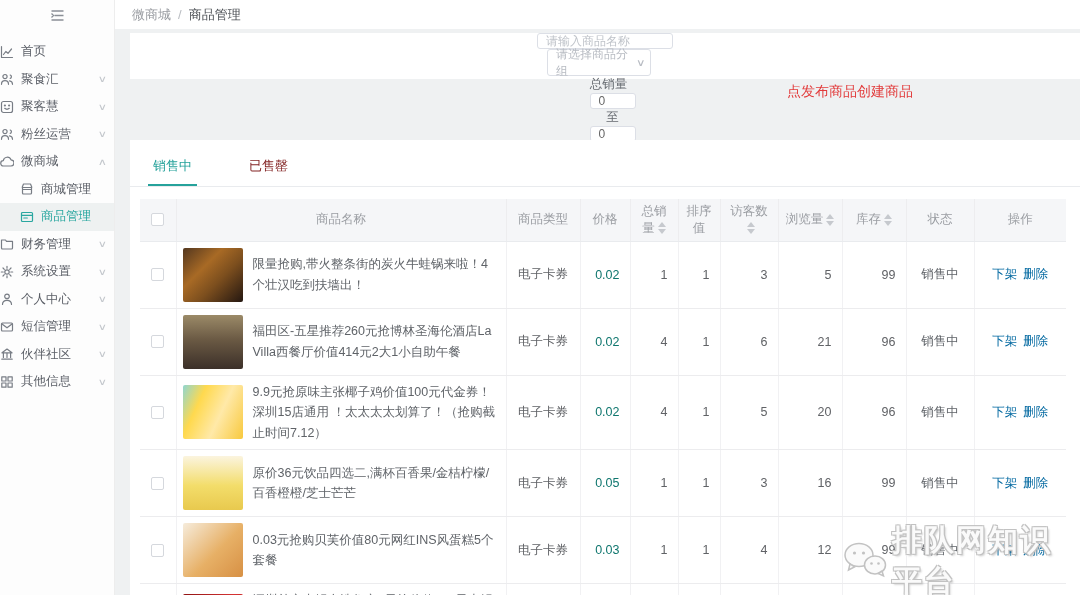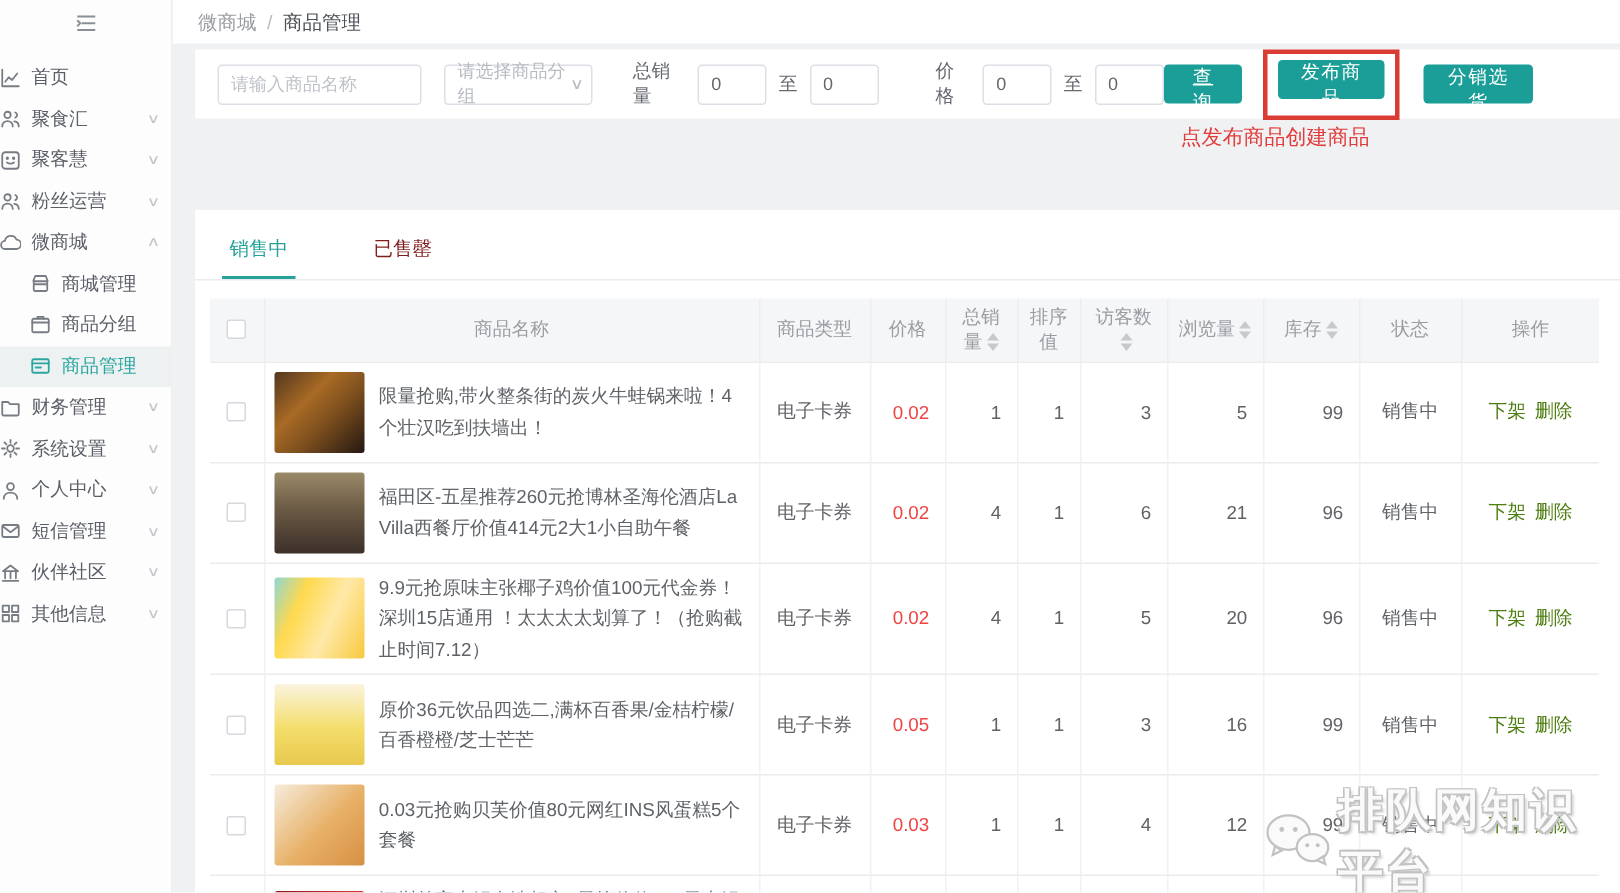--- a/index.html
+++ b/index.html
@@ -25,7 +25,7 @@
   .crumb-sep { margin:0 7px; color:#b9bcc1; }
   .crumb-cur { color:#4d5156; }
 
-  .search-panel { margin:4px 0 0 15px; height:46px; background:#fff; display:flex; align-items:center; padding:0 0 0 15px; font-size:12.5px; color:#666a70; }
+  .search-panel { margin:4px 0 0 15px; height:46px; background:#fff; display:flex; align-items:center; padding:0 0 0 15px; font-size:12.5px; color:#666a70;flex-direction:column; }
   .txt-input { height:27px; border:1px solid #dcdfe6; border-radius:3px; background:#fff; font-size:12px; color:#666; padding:0 8px; font-family:inherit; }
   .txt-input::placeholder { color:#bfc3c9; }
   .name-input { width:136px; margin-right:15px; }

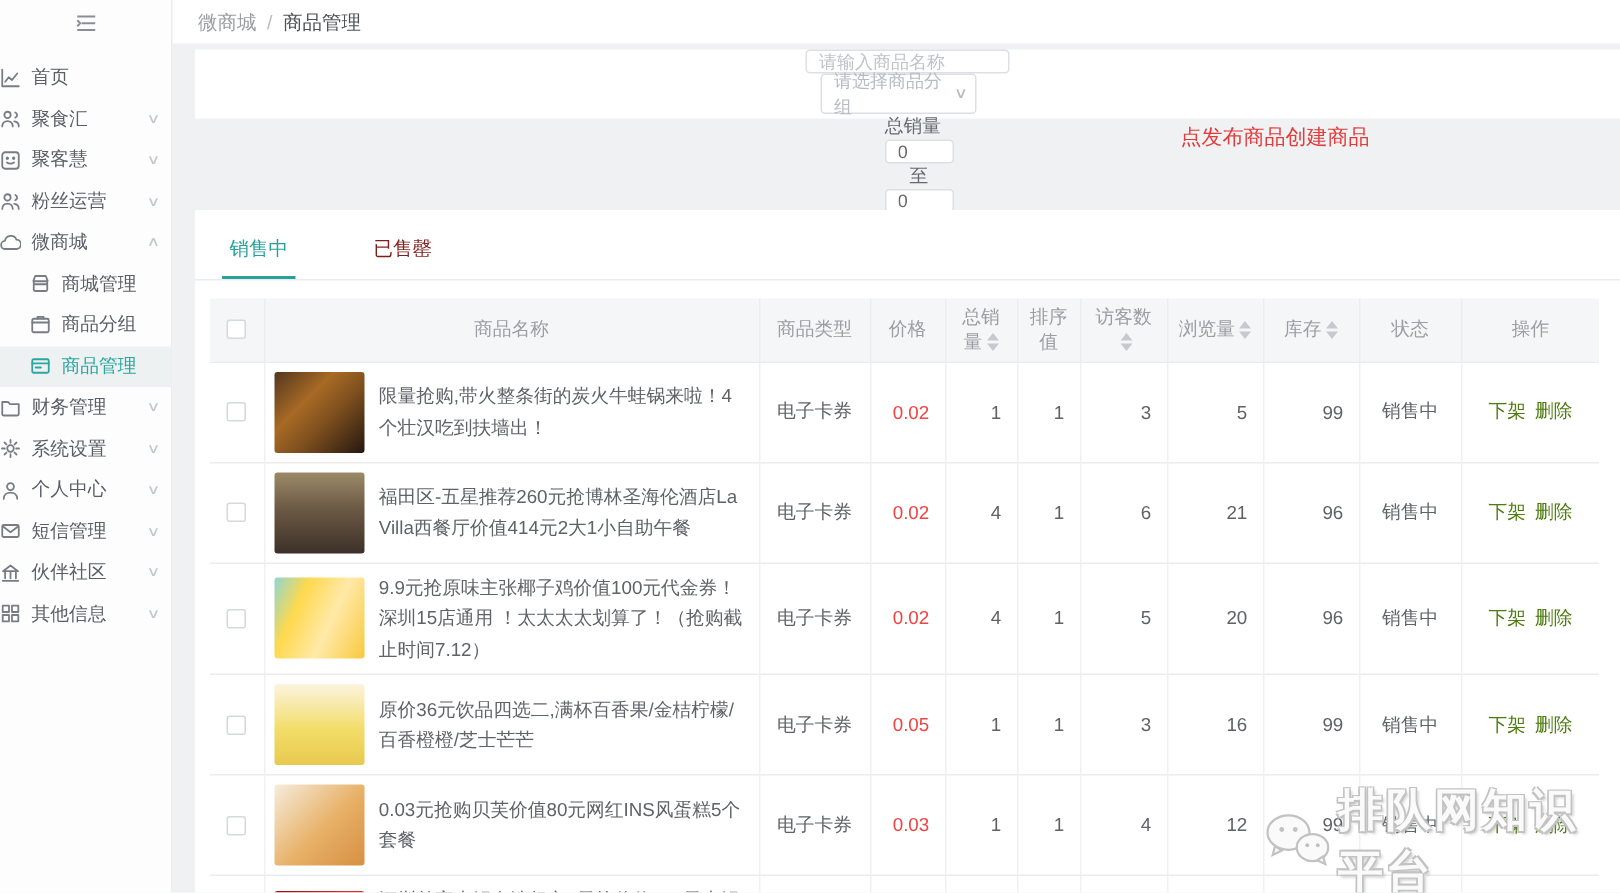--- a/index.html
+++ b/index.html
@@ -143,15 +143,6 @@
           </svg>
         </span>
         <span>商城管理</span>
-      </div>
-    <div class="menu-item sub">
-        <span class="icon">
-          <svg viewBox="0 0 14 14" fill="none" stroke="currentColor" stroke-width="1.2" stroke-linecap="round" stroke-linejoin="round">
-            <rect x="1.5" y="2.5" width="11" height="9" rx="1"></rect>
-            <path d="M5 2.5V1.2h4v1.3M1.5 5h11"></path>
-          </svg>
-        </span>
-        <span>商品分组</span>
       </div>
     <div class="menu-item sub active">
         <span class="icon">

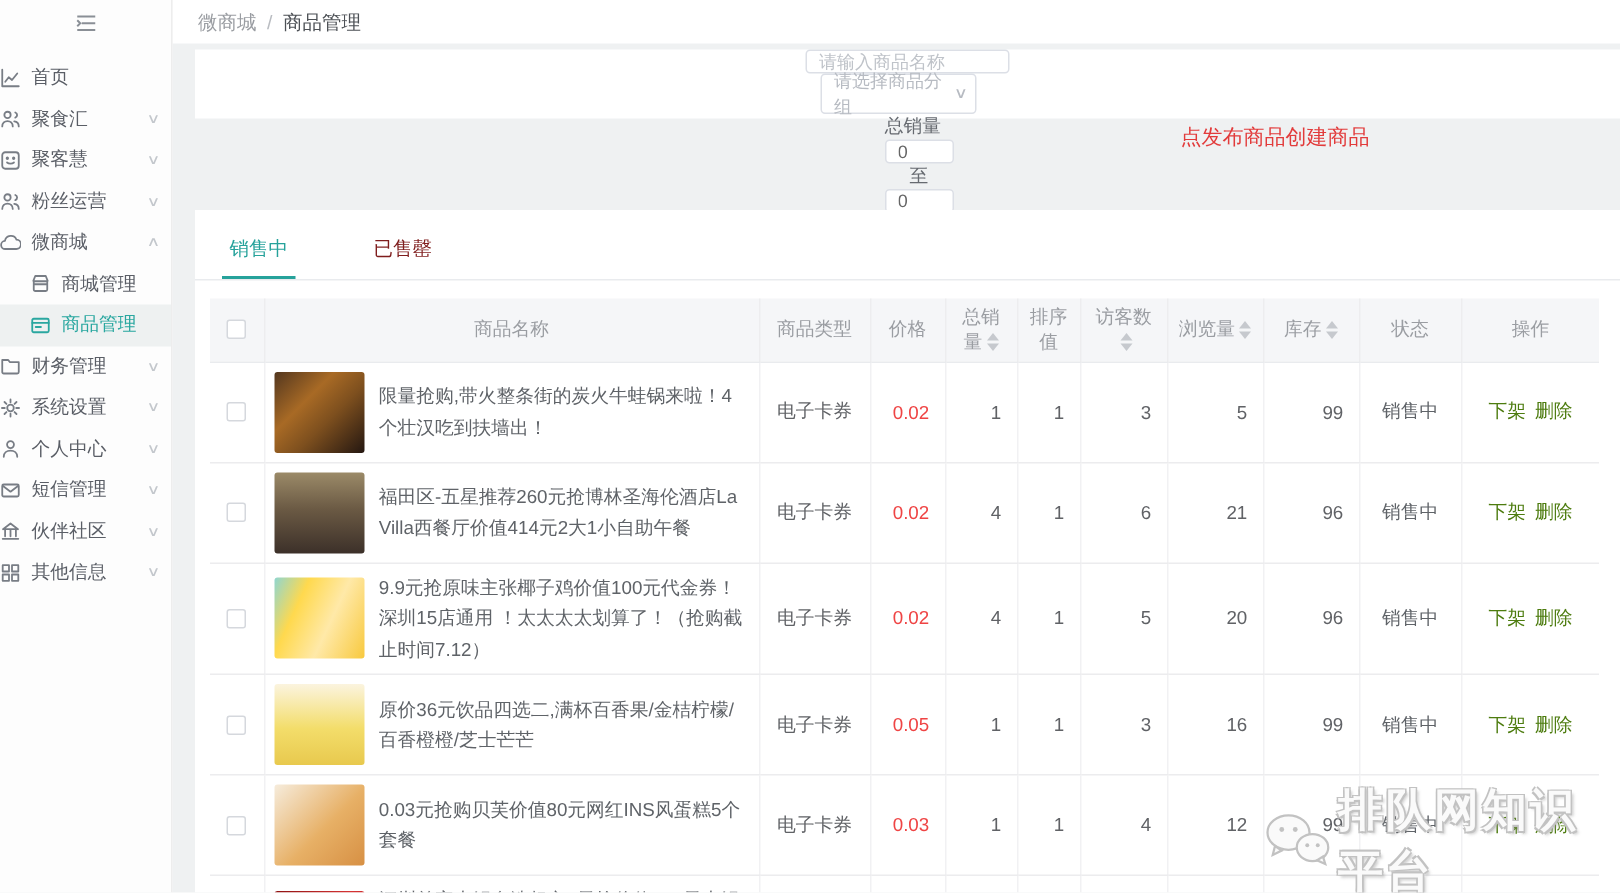--- a/index.html
+++ b/index.html
@@ -53,7 +53,7 @@
   td { border-bottom:1px solid #ececee; border-right:1px solid #f1f1f3; padding:6px 6px; color:#606266; vertical-align:middle; }
   .num { text-align:right; padding-right:10px; }
   .ctr { text-align:center; }
-  .price { color:#ef4444; }
+  .price { color:#0f766e; }
   .th-sort { display:inline-flex; flex-direction:column; vertical-align:middle; margin-left:3px; }
   .car { width:0; height:0; border-left:4px solid transparent; border-right:4px solid transparent; }
   .car.up { border-bottom:5px solid #c6c9ce; margin-bottom:2px; }

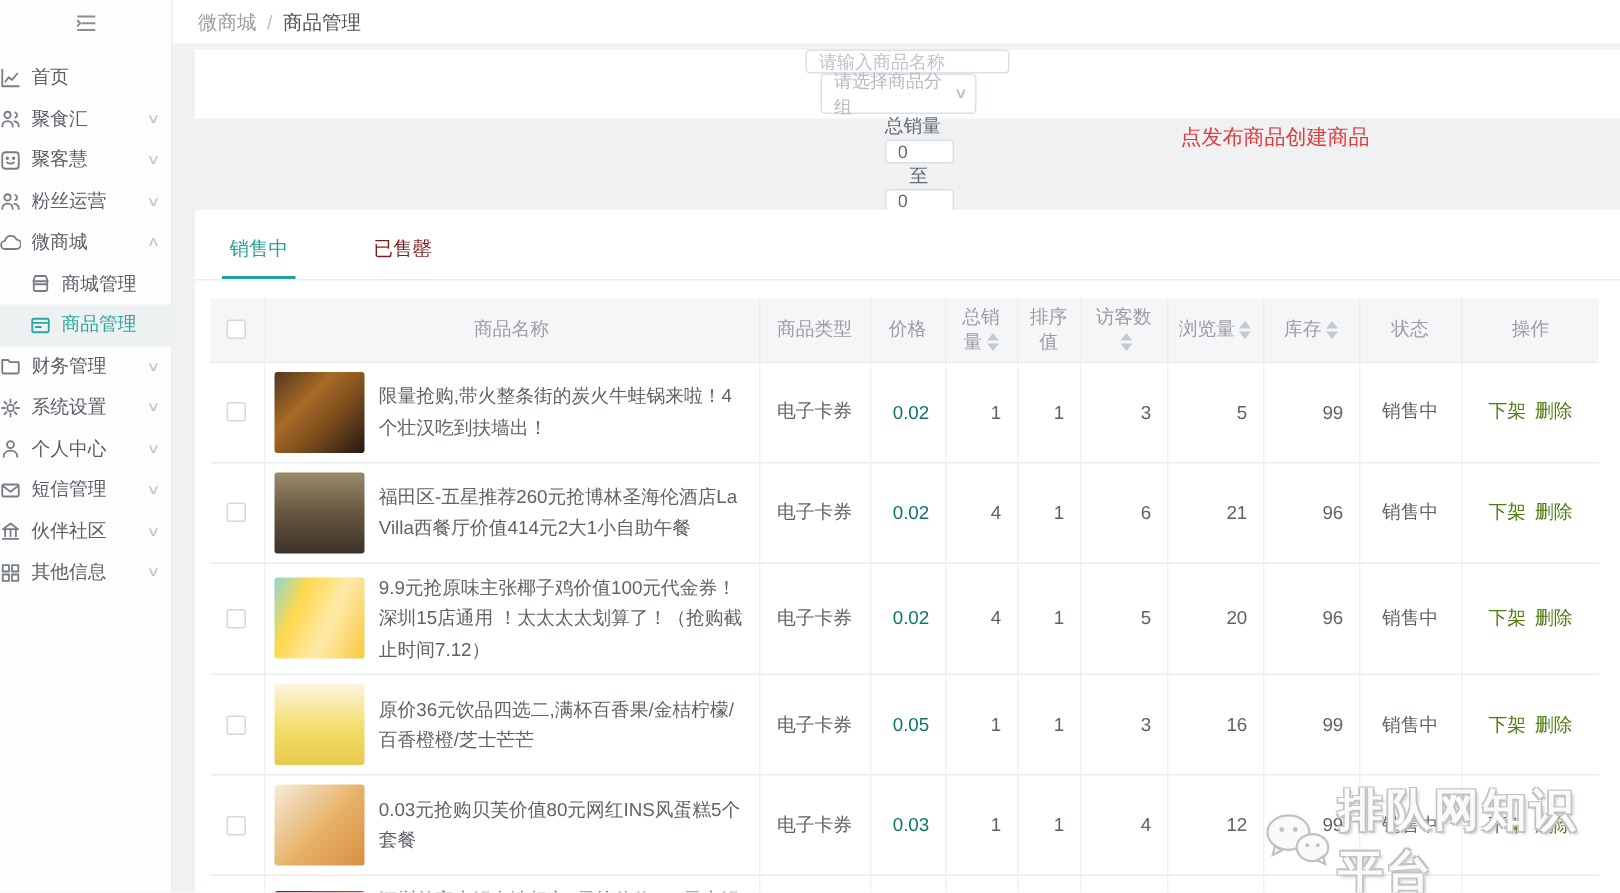--- a/index.html
+++ b/index.html
@@ -68,7 +68,7 @@
   .t5 { background:linear-gradient(135deg,#f6ecdc 0%,#e7b066 55%,#d79044 100%); }
   .t6 { background:linear-gradient(135deg,#8f1212 0%,#d63434 45%,#b31b1b 75%,#6f0d0d 100%); }
   .pname { margin-left:10px; line-height:1.65; color:#5f6368; }
-  .op-link { color:#4d7c0f; text-decoration:none; margin:0 3px; cursor:pointer; }
+  .op-link { color:#0369a1; text-decoration:none; margin:0 3px; cursor:pointer; }
   .status-txt { color:#5f6368; }
 
   

